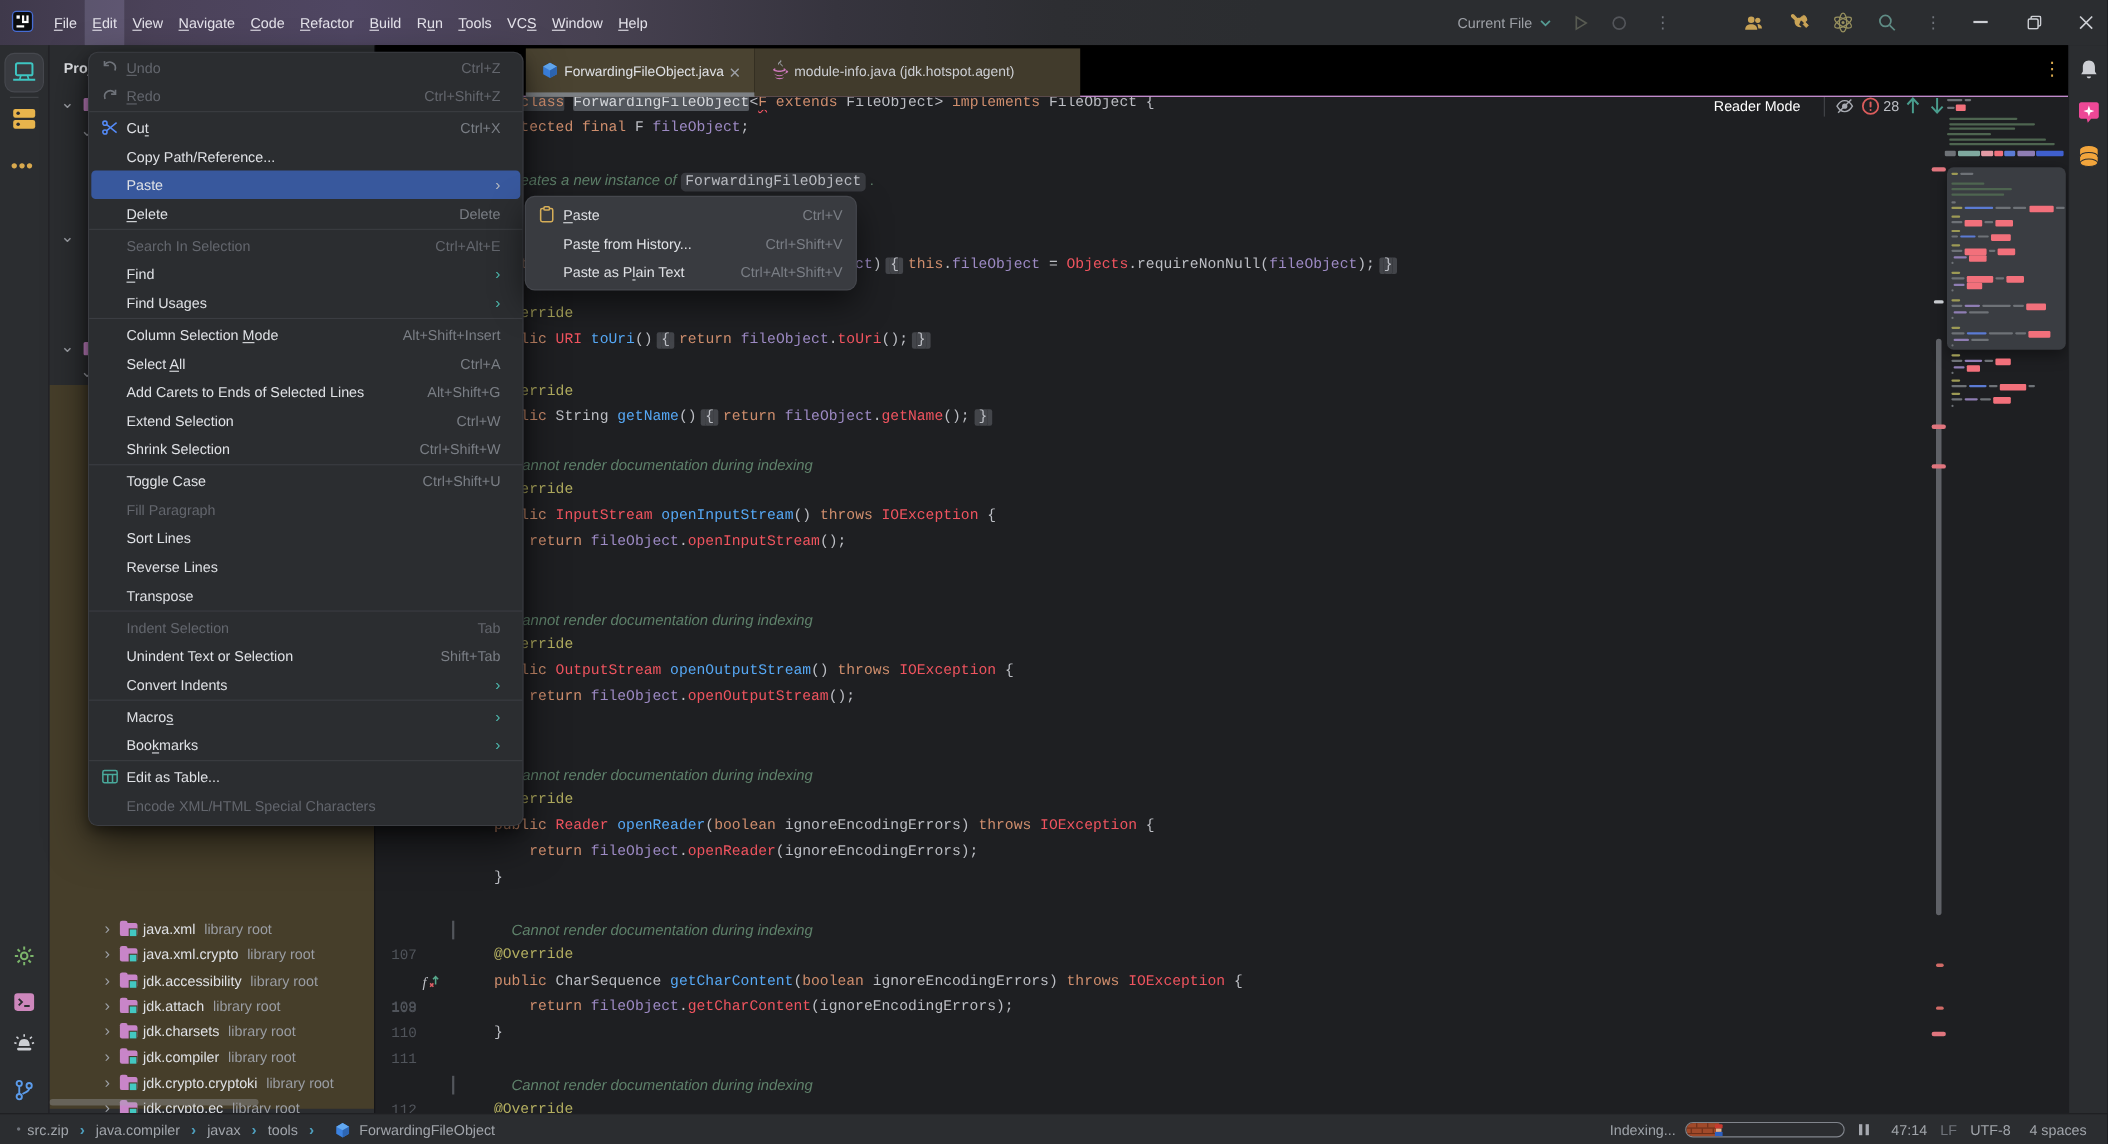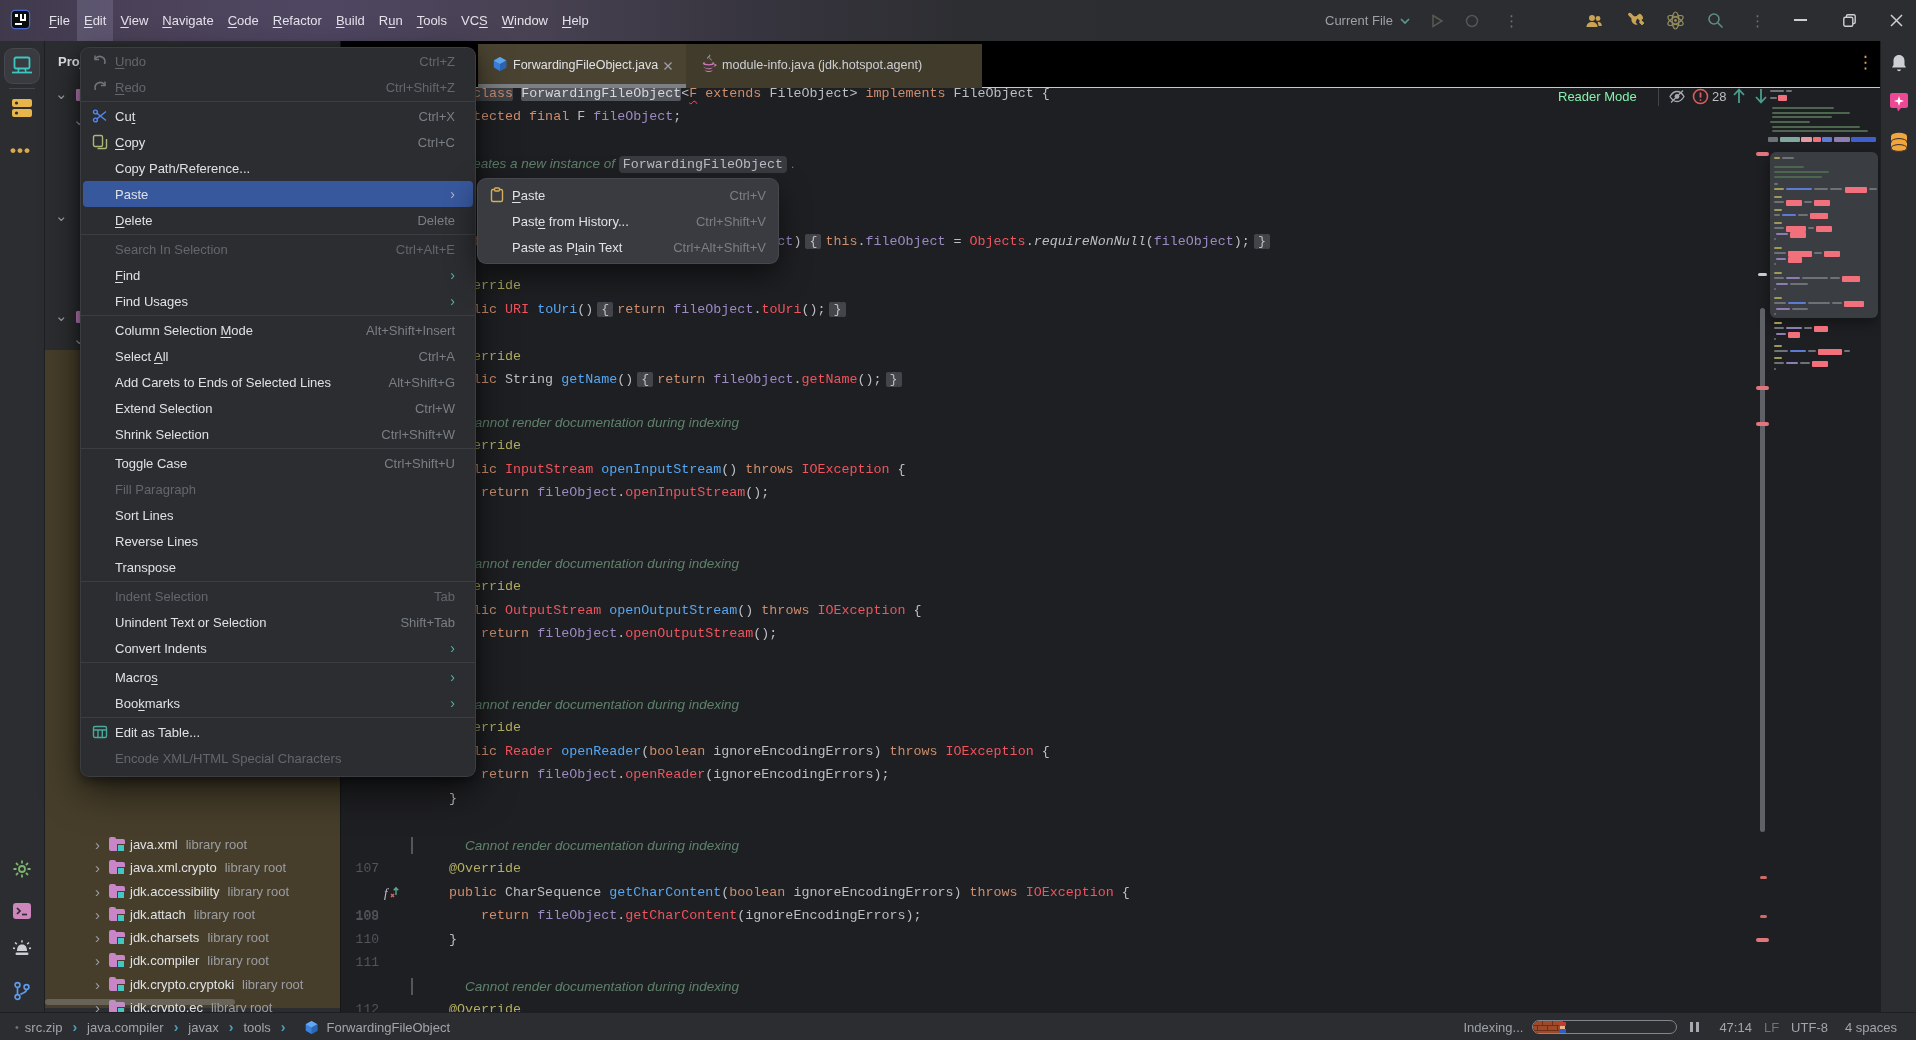--- a/index.html
+++ b/index.html
@@ -104,7 +104,7 @@
       <div class="abs" style="left:1516px;top:12px;color:#D9A94E;font-size:17px;line-height:20px;">⋮</div>
     </div>
 
-    <div class="abs" style="left:1217px;top:48px;color:#86efac;">Reader Mode</div>
+    <div class="abs" style="left:1217px;top:48px;color:#ffffff;">Reader Mode</div>
     <div class="abs" style="left:1317px;top:47px;width:1px;height:18px;background:#43454A;"></div>
     <svg class="abs" style="left:1327px;top:48px;" width="18" height="15" viewBox="0 0 18 15">
       <path d="M2 7.5 C4 4 6.5 2.5 9 2.5 C11.5 2.5 14 4 16 7.5 C14 11 11.5 12.5 9 12.5 C6.5 12.5 4 11 2 7.5 Z" stroke="#A6A9B0" stroke-width="1.3" fill="none"></path>

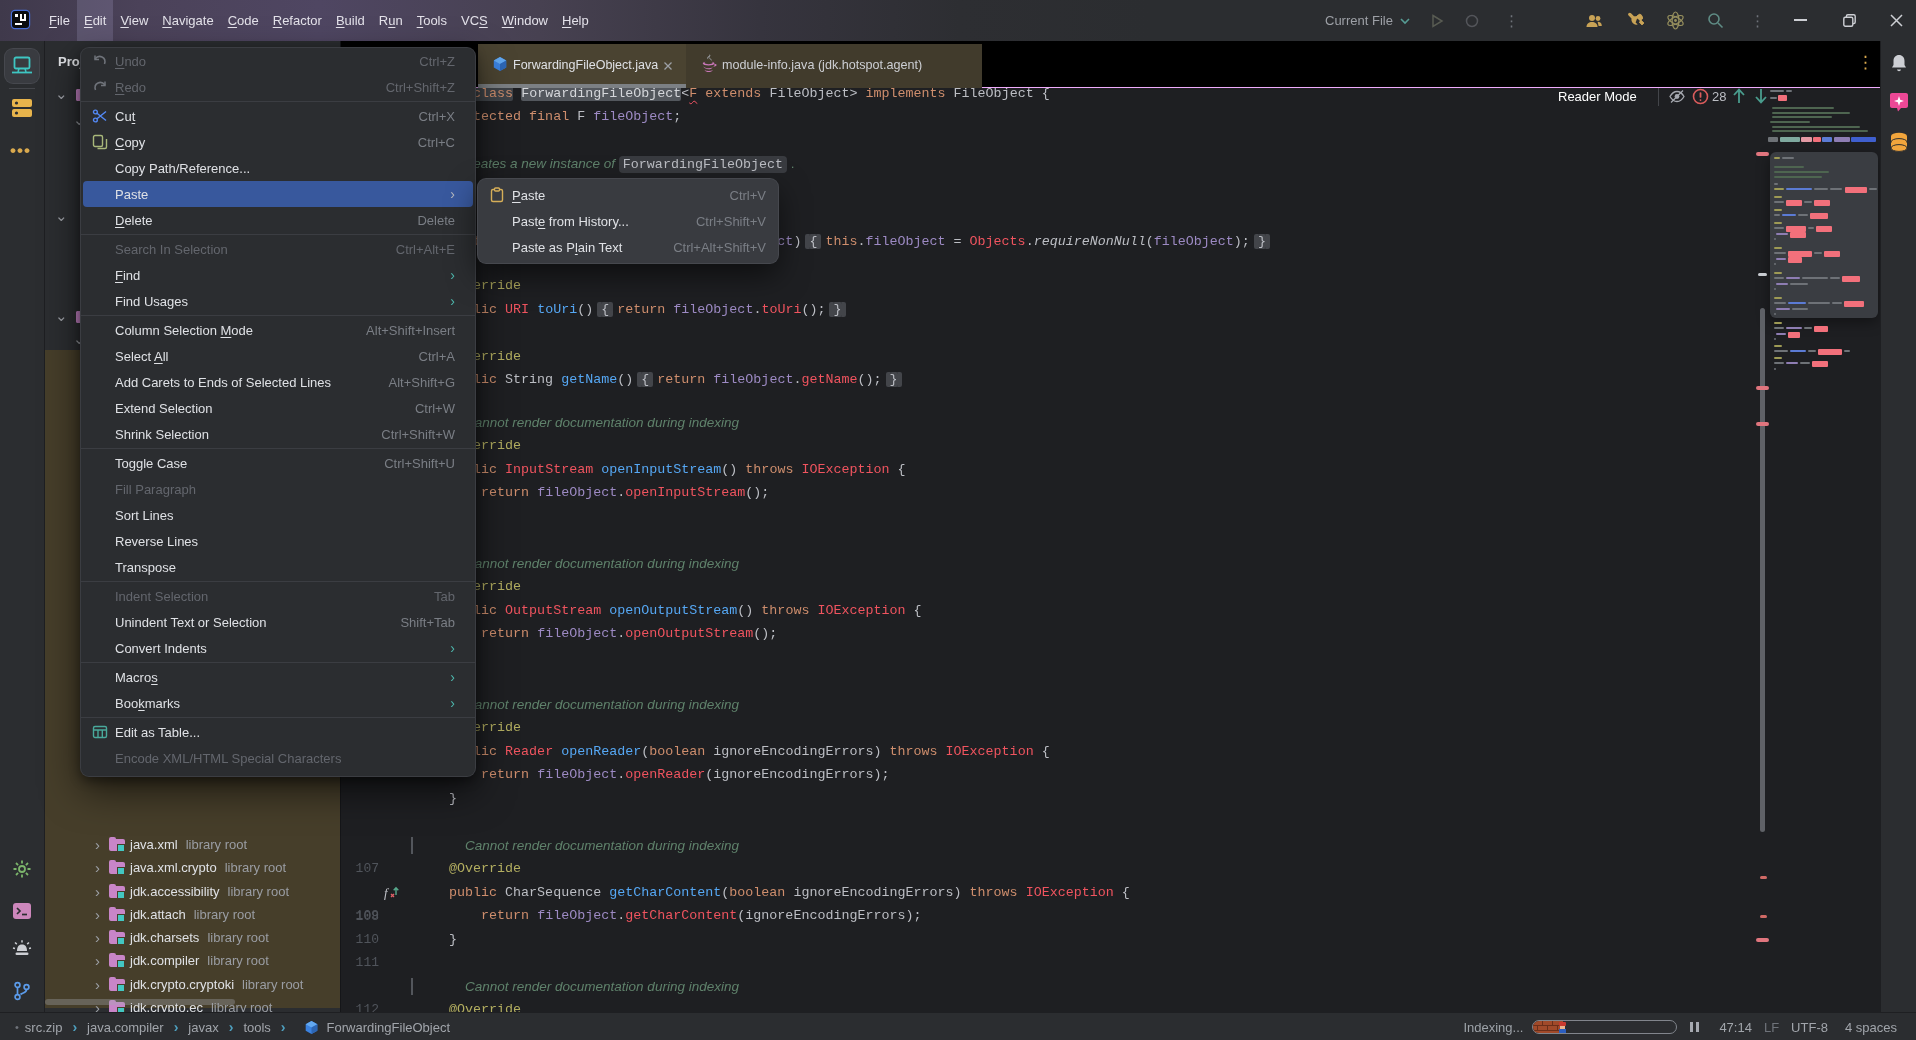--- a/index.html
+++ b/index.html
@@ -565,16 +565,6 @@
         <span class="sc">Ctrl+X</span>
       </div>
     <div class="mi">
-        <span class="ic">
-          <svg width="16" height="16" viewBox="0 0 16 16">
-            <rect x="1.5" y="1.5" width="9" height="11" rx="1.5" stroke="#A9B87A" stroke-width="1.4" fill="none"></rect>
-            <path d="M5.5 14.5 L13 14.5 C13.8 14.5 14.5 13.8 14.5 13 L14.5 5" stroke="#A9B87A" stroke-width="1.4" fill="none"></path>
-          </svg>
-        </span>
-        <span class="lbl"><u>C</u>opy</span>
-        <span class="sc">Ctrl+C</span>
-      </div>
-    <div class="mi">
         <span class="ic"></span>
         <span class="lbl">Copy Path/Reference...</span>
       </div>

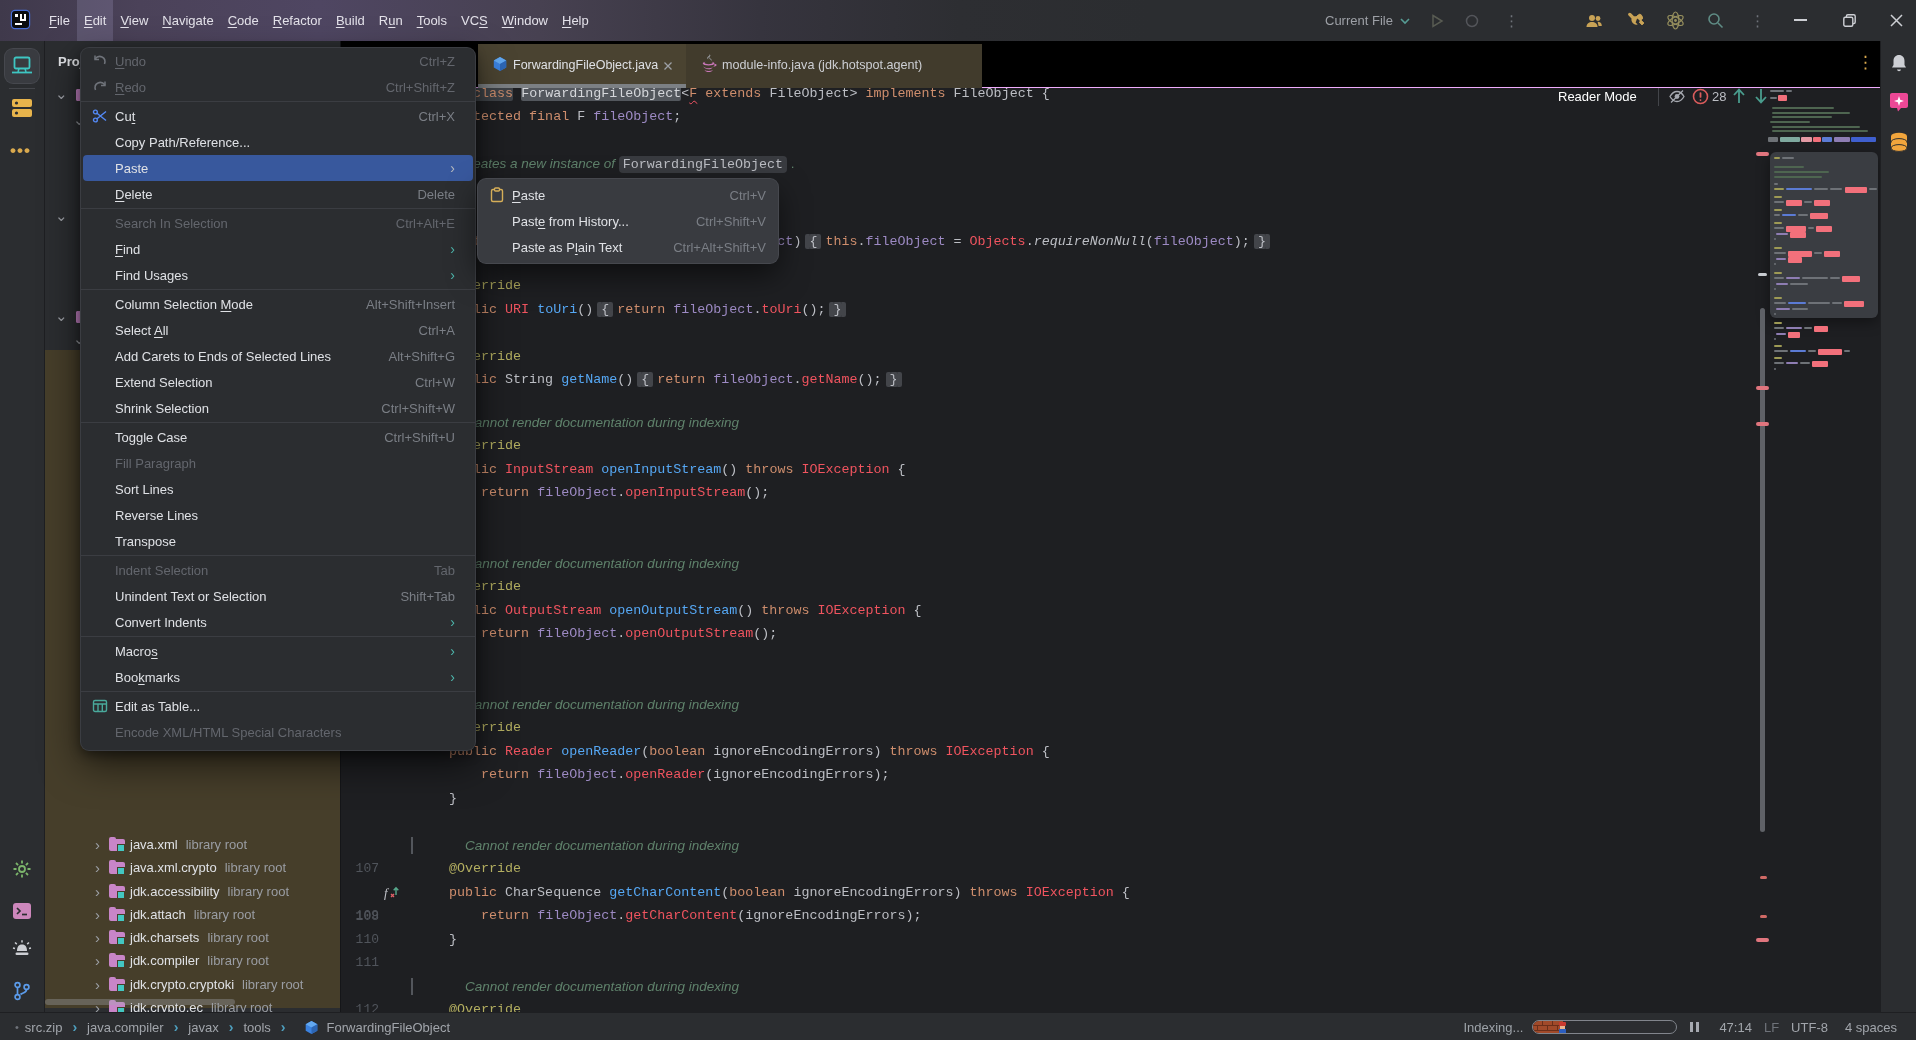--- a/index.html
+++ b/index.html
@@ -37,7 +37,7 @@
   .fld{color:#9D8AC4;}
   .m{color:#56A8F5;}
   .err{color:#F0545F;}
-  .it{font-style:italic;}
+  .it{}
   .b{background:#43454A;border-radius:2px;box-shadow:-4px 0 0 #43454A,4px 0 0 #43454A;}
   .hl1{background:#3E4247;border-radius:2px;}
   .hl2{background:#53575D;border-radius:2px;color:#D5D7DB;}

